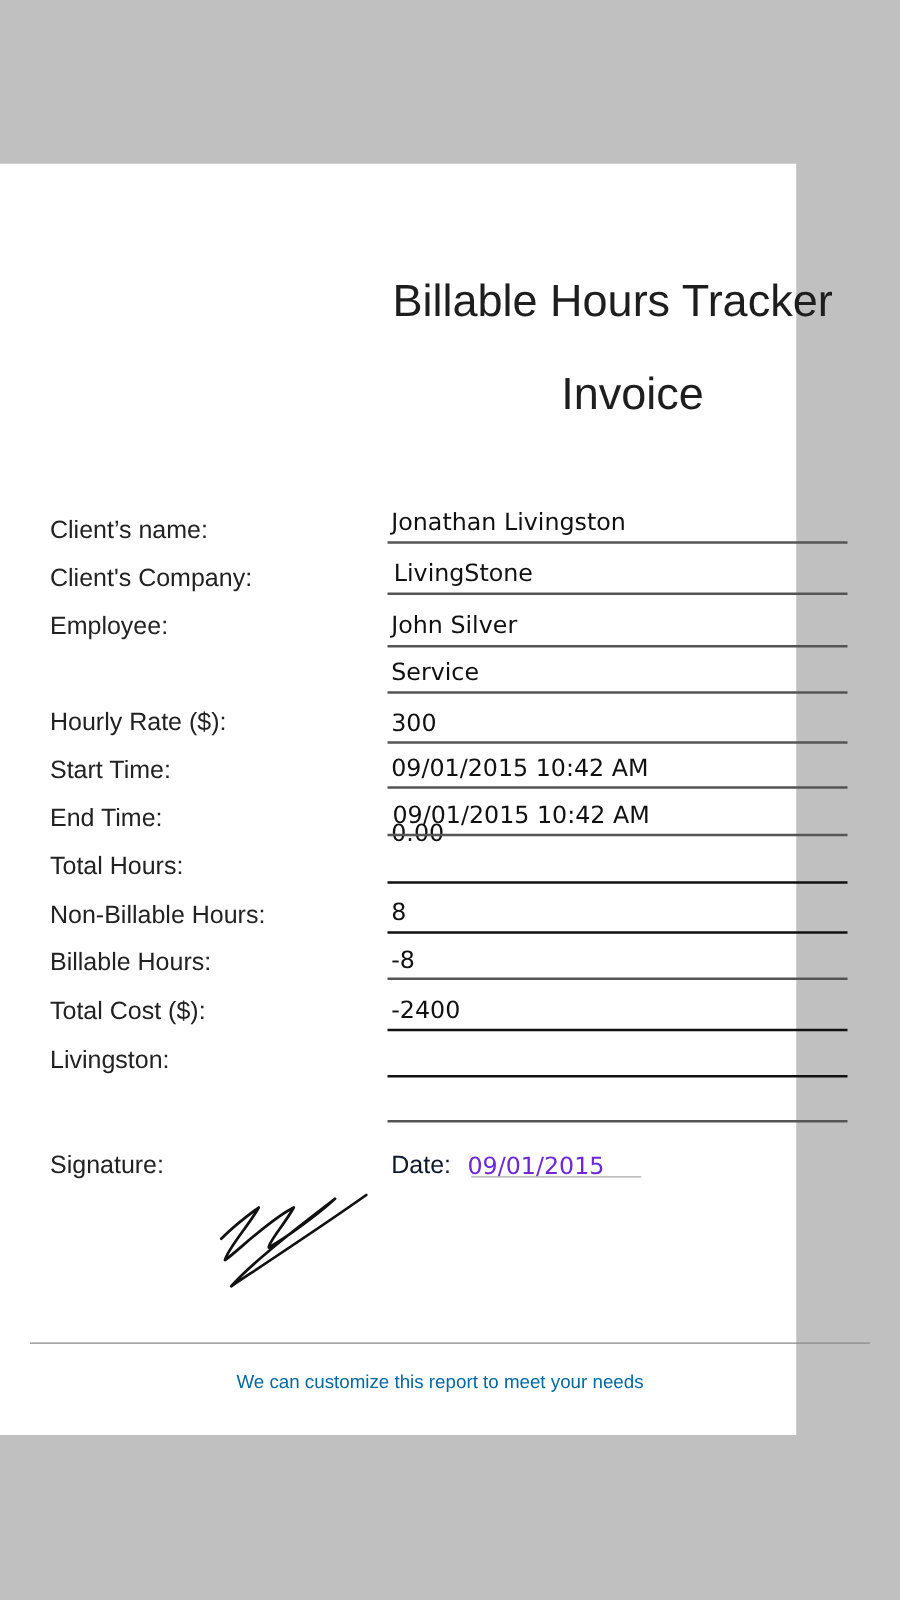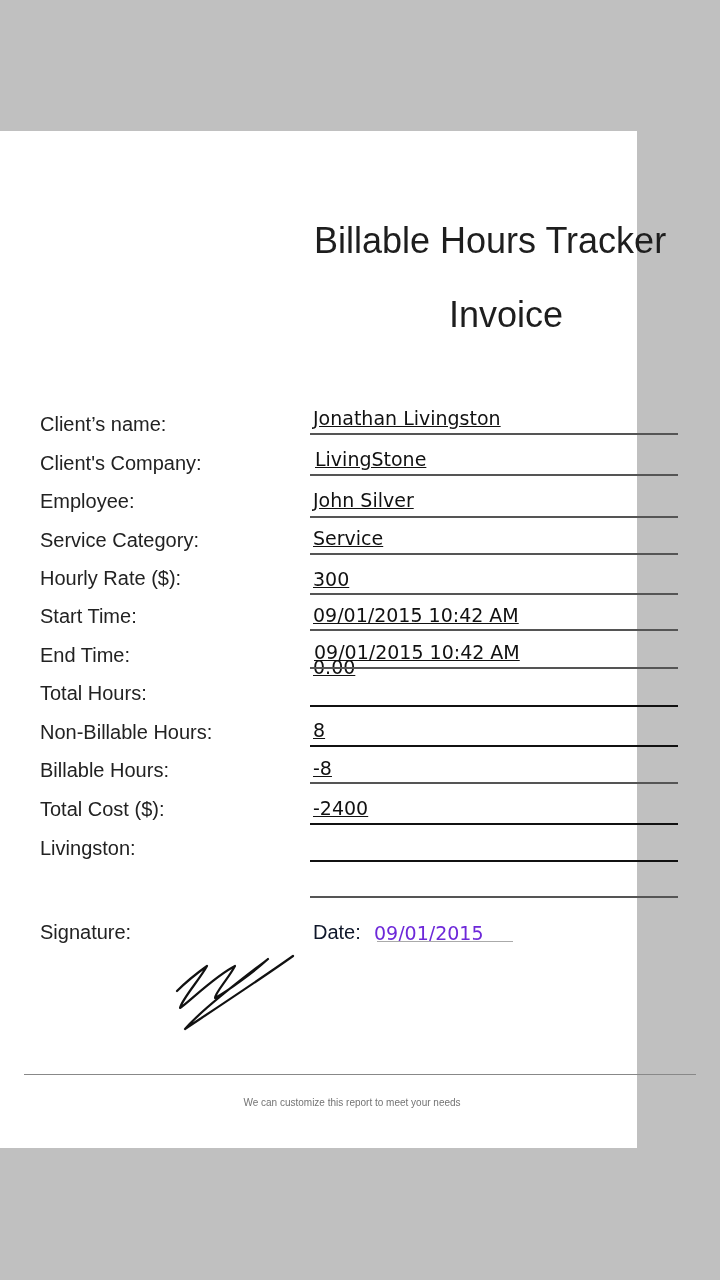--- a/index.html
+++ b/index.html
@@ -17,7 +17,7 @@
     .title { left: 314px; top: 90px; font-size: 36px; color: #1e1e1e; line-height: 40px; }
     .subtitle { left: 449px; top: 168px; font-size: 36px; color: #1e1e1e; line-height: 32px; }
     .label { left: 40px; font-size: 20px; color: #222; line-height: 24px; }
-    .value { left: 313px; font-size: 20px; color: #111; line-height: 24px; font-family: "DejaVu Sans", sans-serif; font-size: 19px; text-decoration: underline; }
+    .value { left: 313px; font-size: 20px; color: #111; line-height: 24px; font-family: "DejaVu Sans", sans-serif; font-size: 19px; }
     .uline { position: absolute; left: 310px; width: 368px; height: 0; border-top: 2px solid #555; }
     .uline.dark { border-top-color: #111; }
     .date-label { left: 313px; font-size: 20px; line-height: 24px; color: #0f172a; }

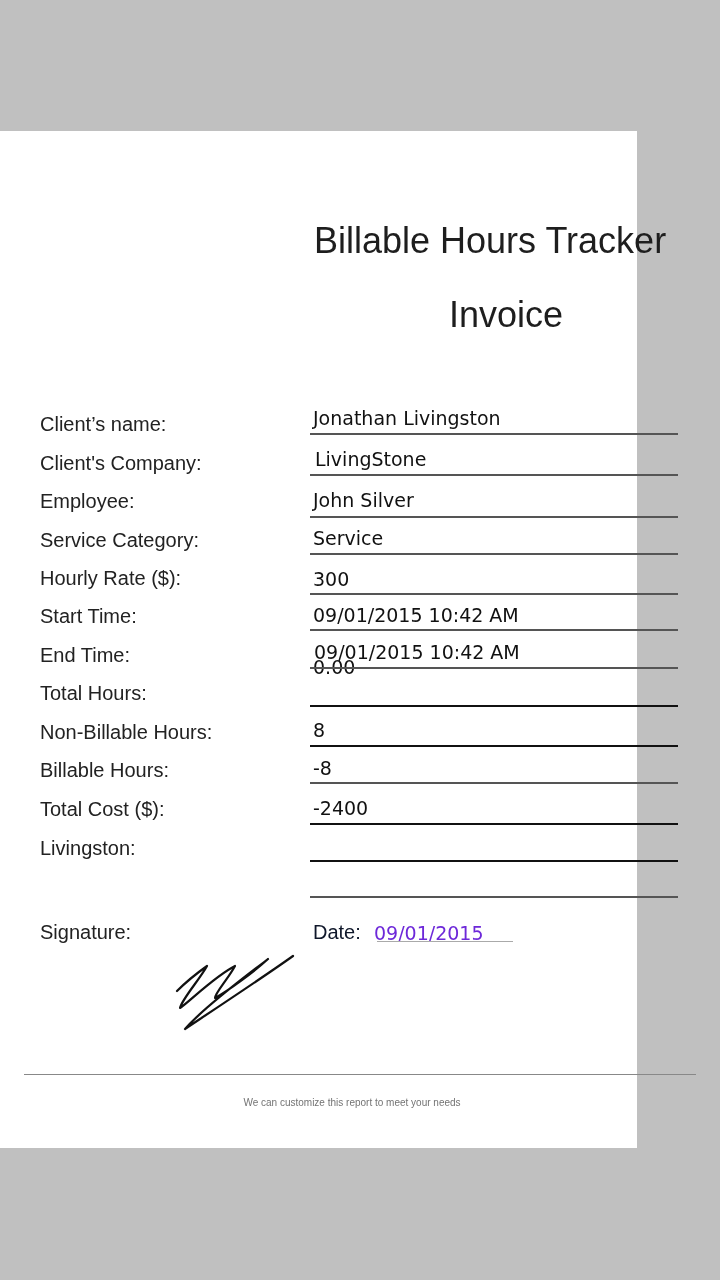--- a/index.html
+++ b/index.html
@@ -37,7 +37,6 @@
   <div class="abs label" style="top:281px">Client’s name:</div>
   <div class="abs label" style="top:320px">Client's Company:</div>
   <div class="abs label" style="top:358px">Employee:</div>
-  <div class="abs label" style="top:397px">Service Category:</div>
   <div class="abs label" style="top:435px">Hourly Rate ($):</div>
   <div class="abs label" style="top:473px">Start Time:</div>
   <div class="abs label" style="top:512px">End Time:</div>

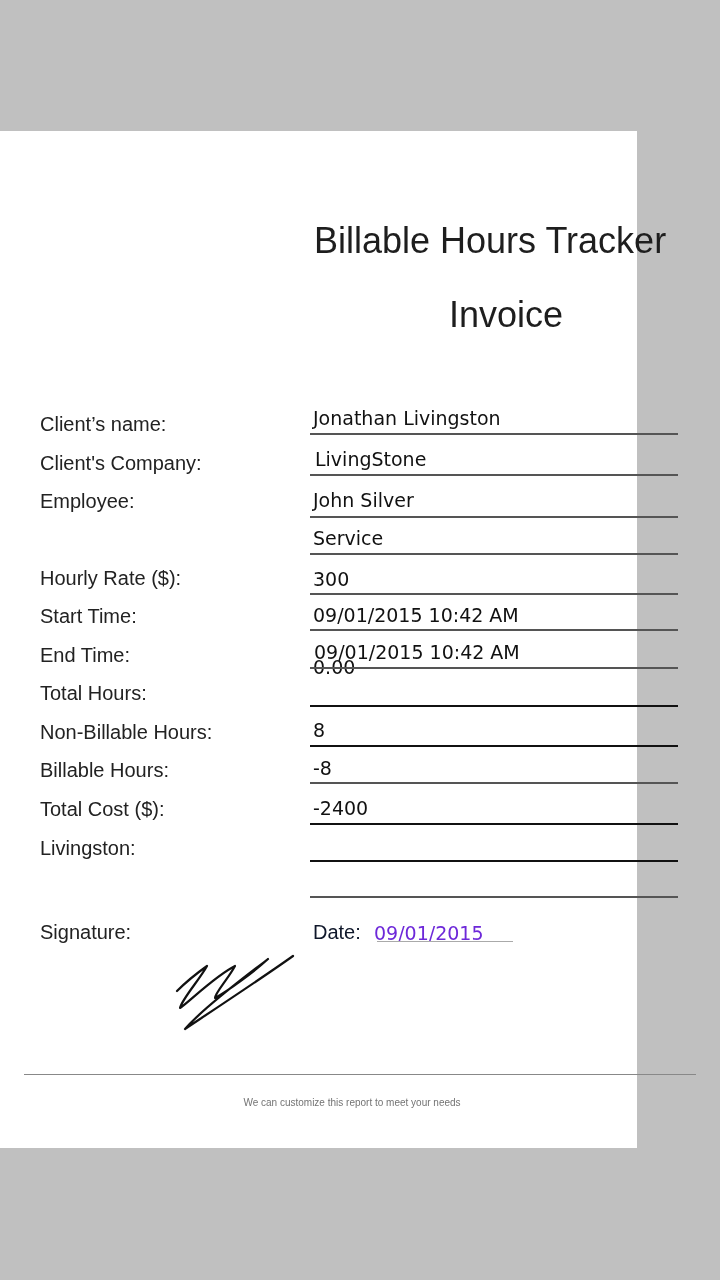--- a/index.html
+++ b/index.html
@@ -24,7 +24,7 @@
     .date-value { left: 374px; font-size: 19px; line-height: 24px; color: #6d28d9; font-family: "DejaVu Sans", sans-serif; }
     .date-line { position: absolute; left: 377px; width: 136px; border-top: 1px solid #aaa; }
     .divider { position: absolute; left: 24px; width: 672px; top: 943px; border-top: 1px solid #888; }
-    .footer { left: 0; width: 704px; text-align: center; top: 966px; font-size: 10px; color: #737373; }
+    .footer { left: 0; width: 704px; text-align: center; top: 966px; font-size: 15px; color: #0369a1; }
     .sig { position: absolute; left: 170px; top: 820px; }
   </style>
 </head>

